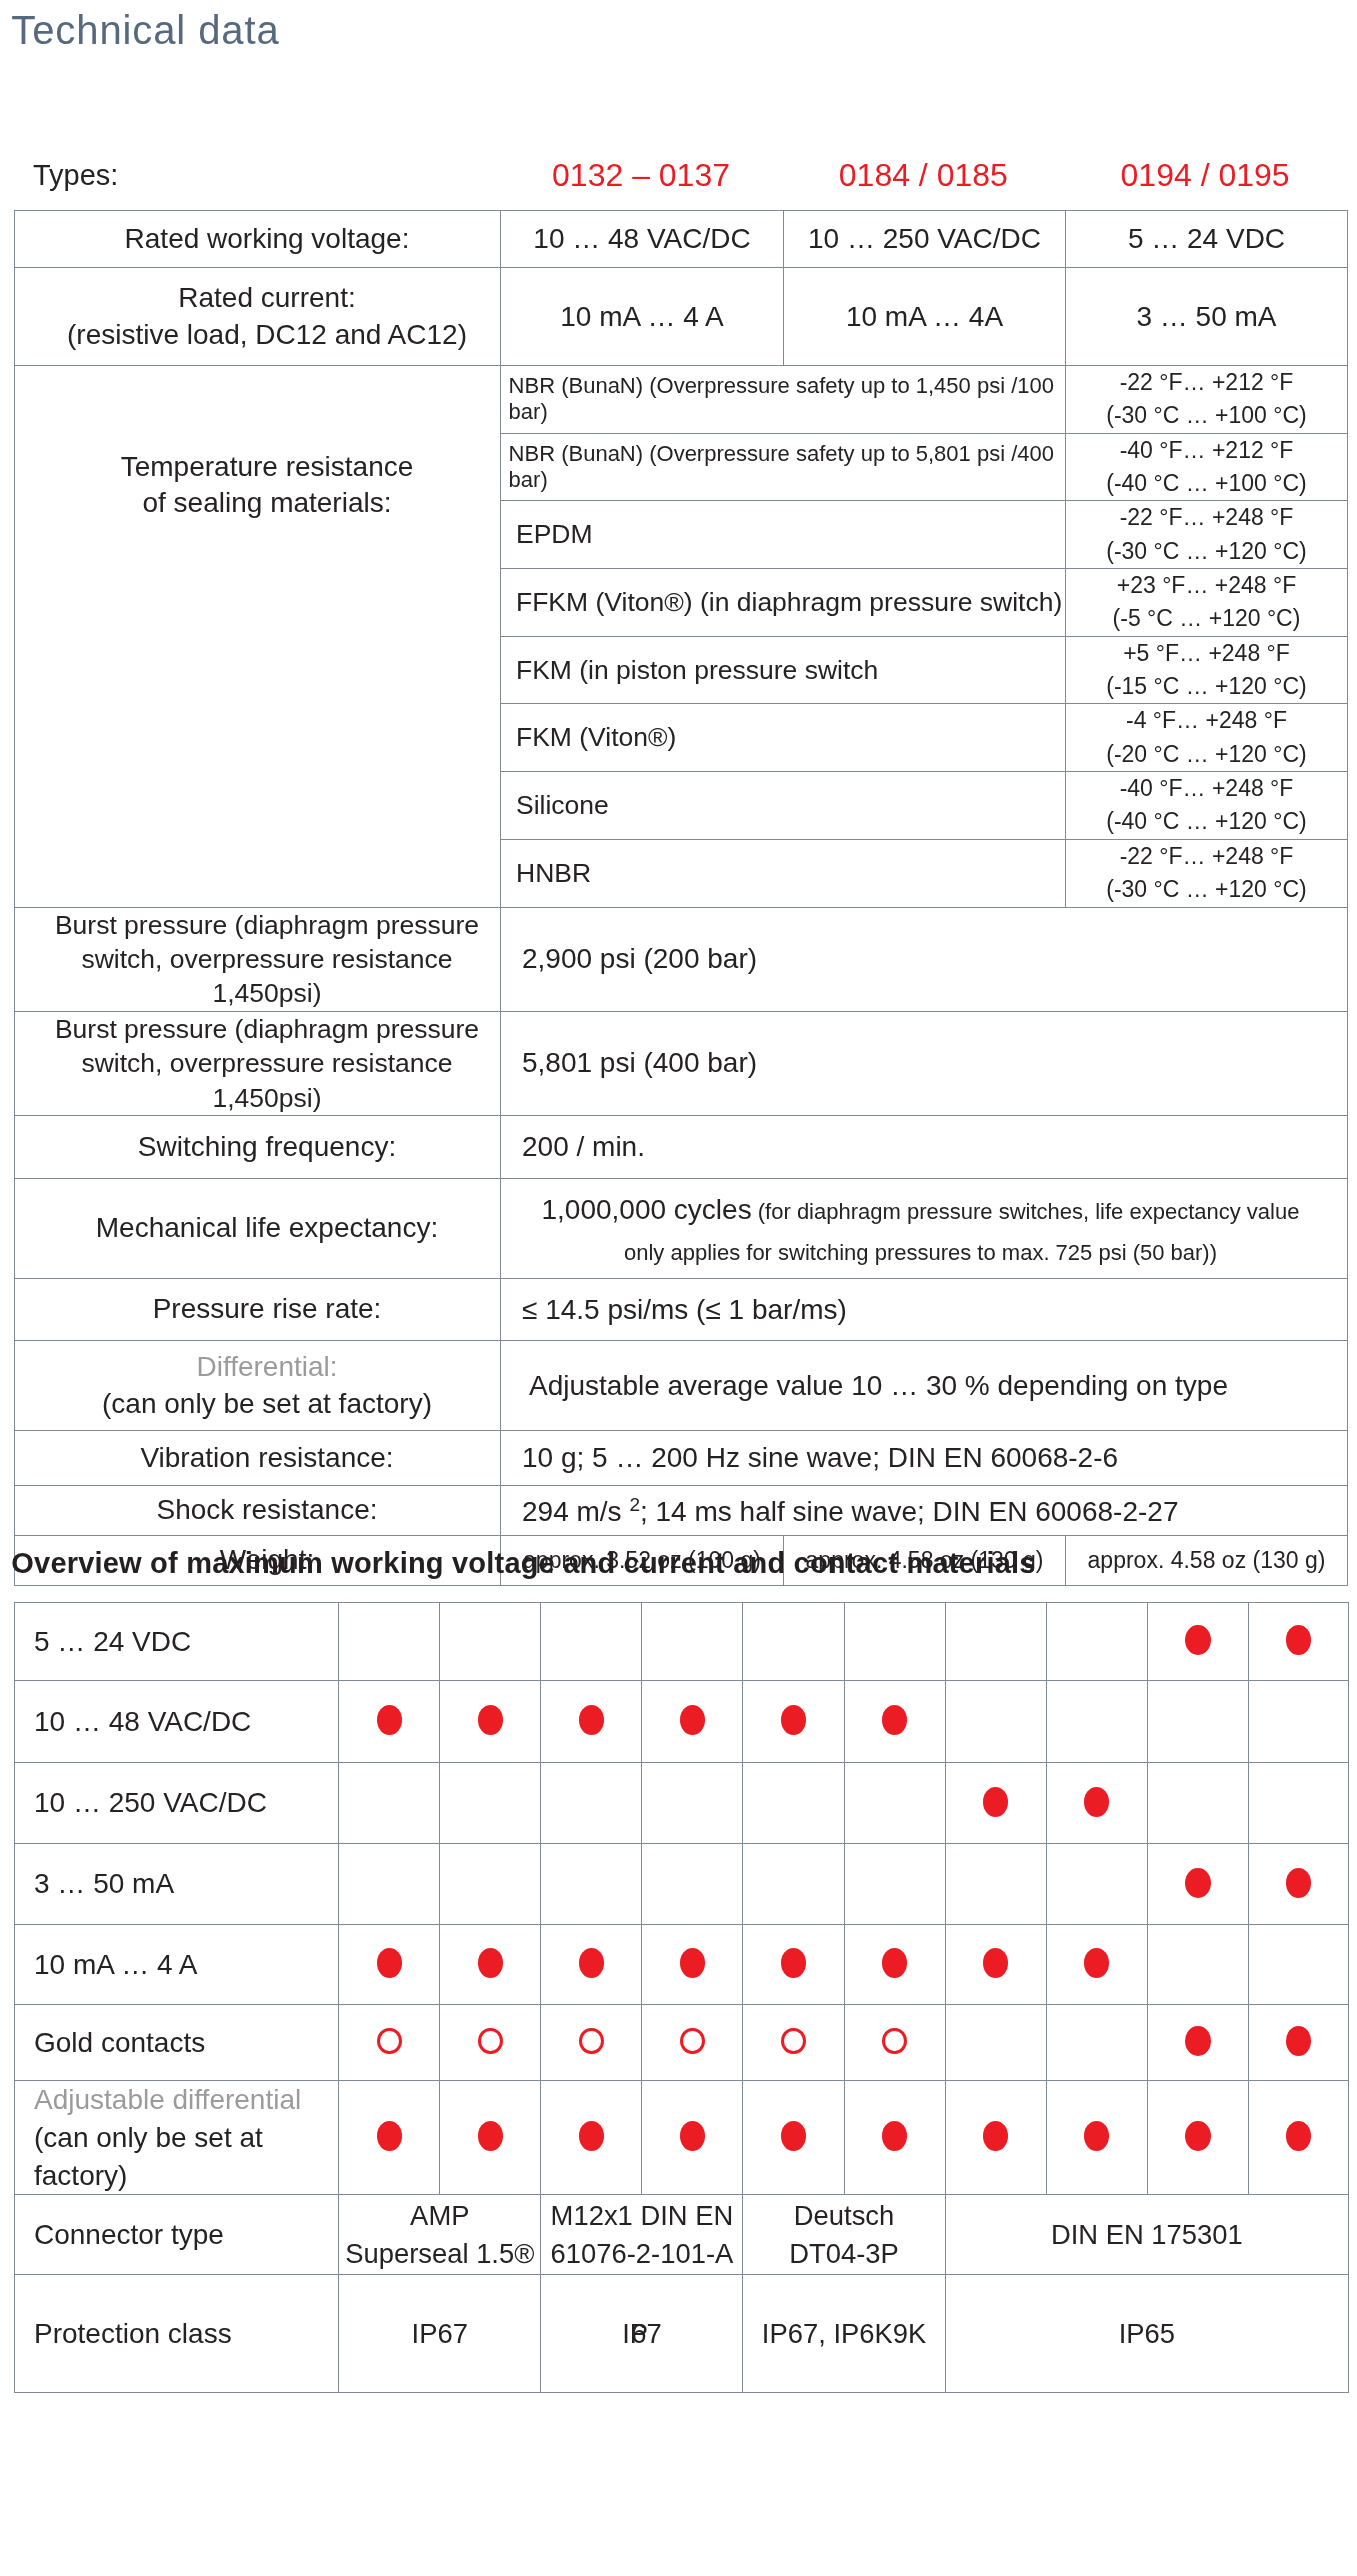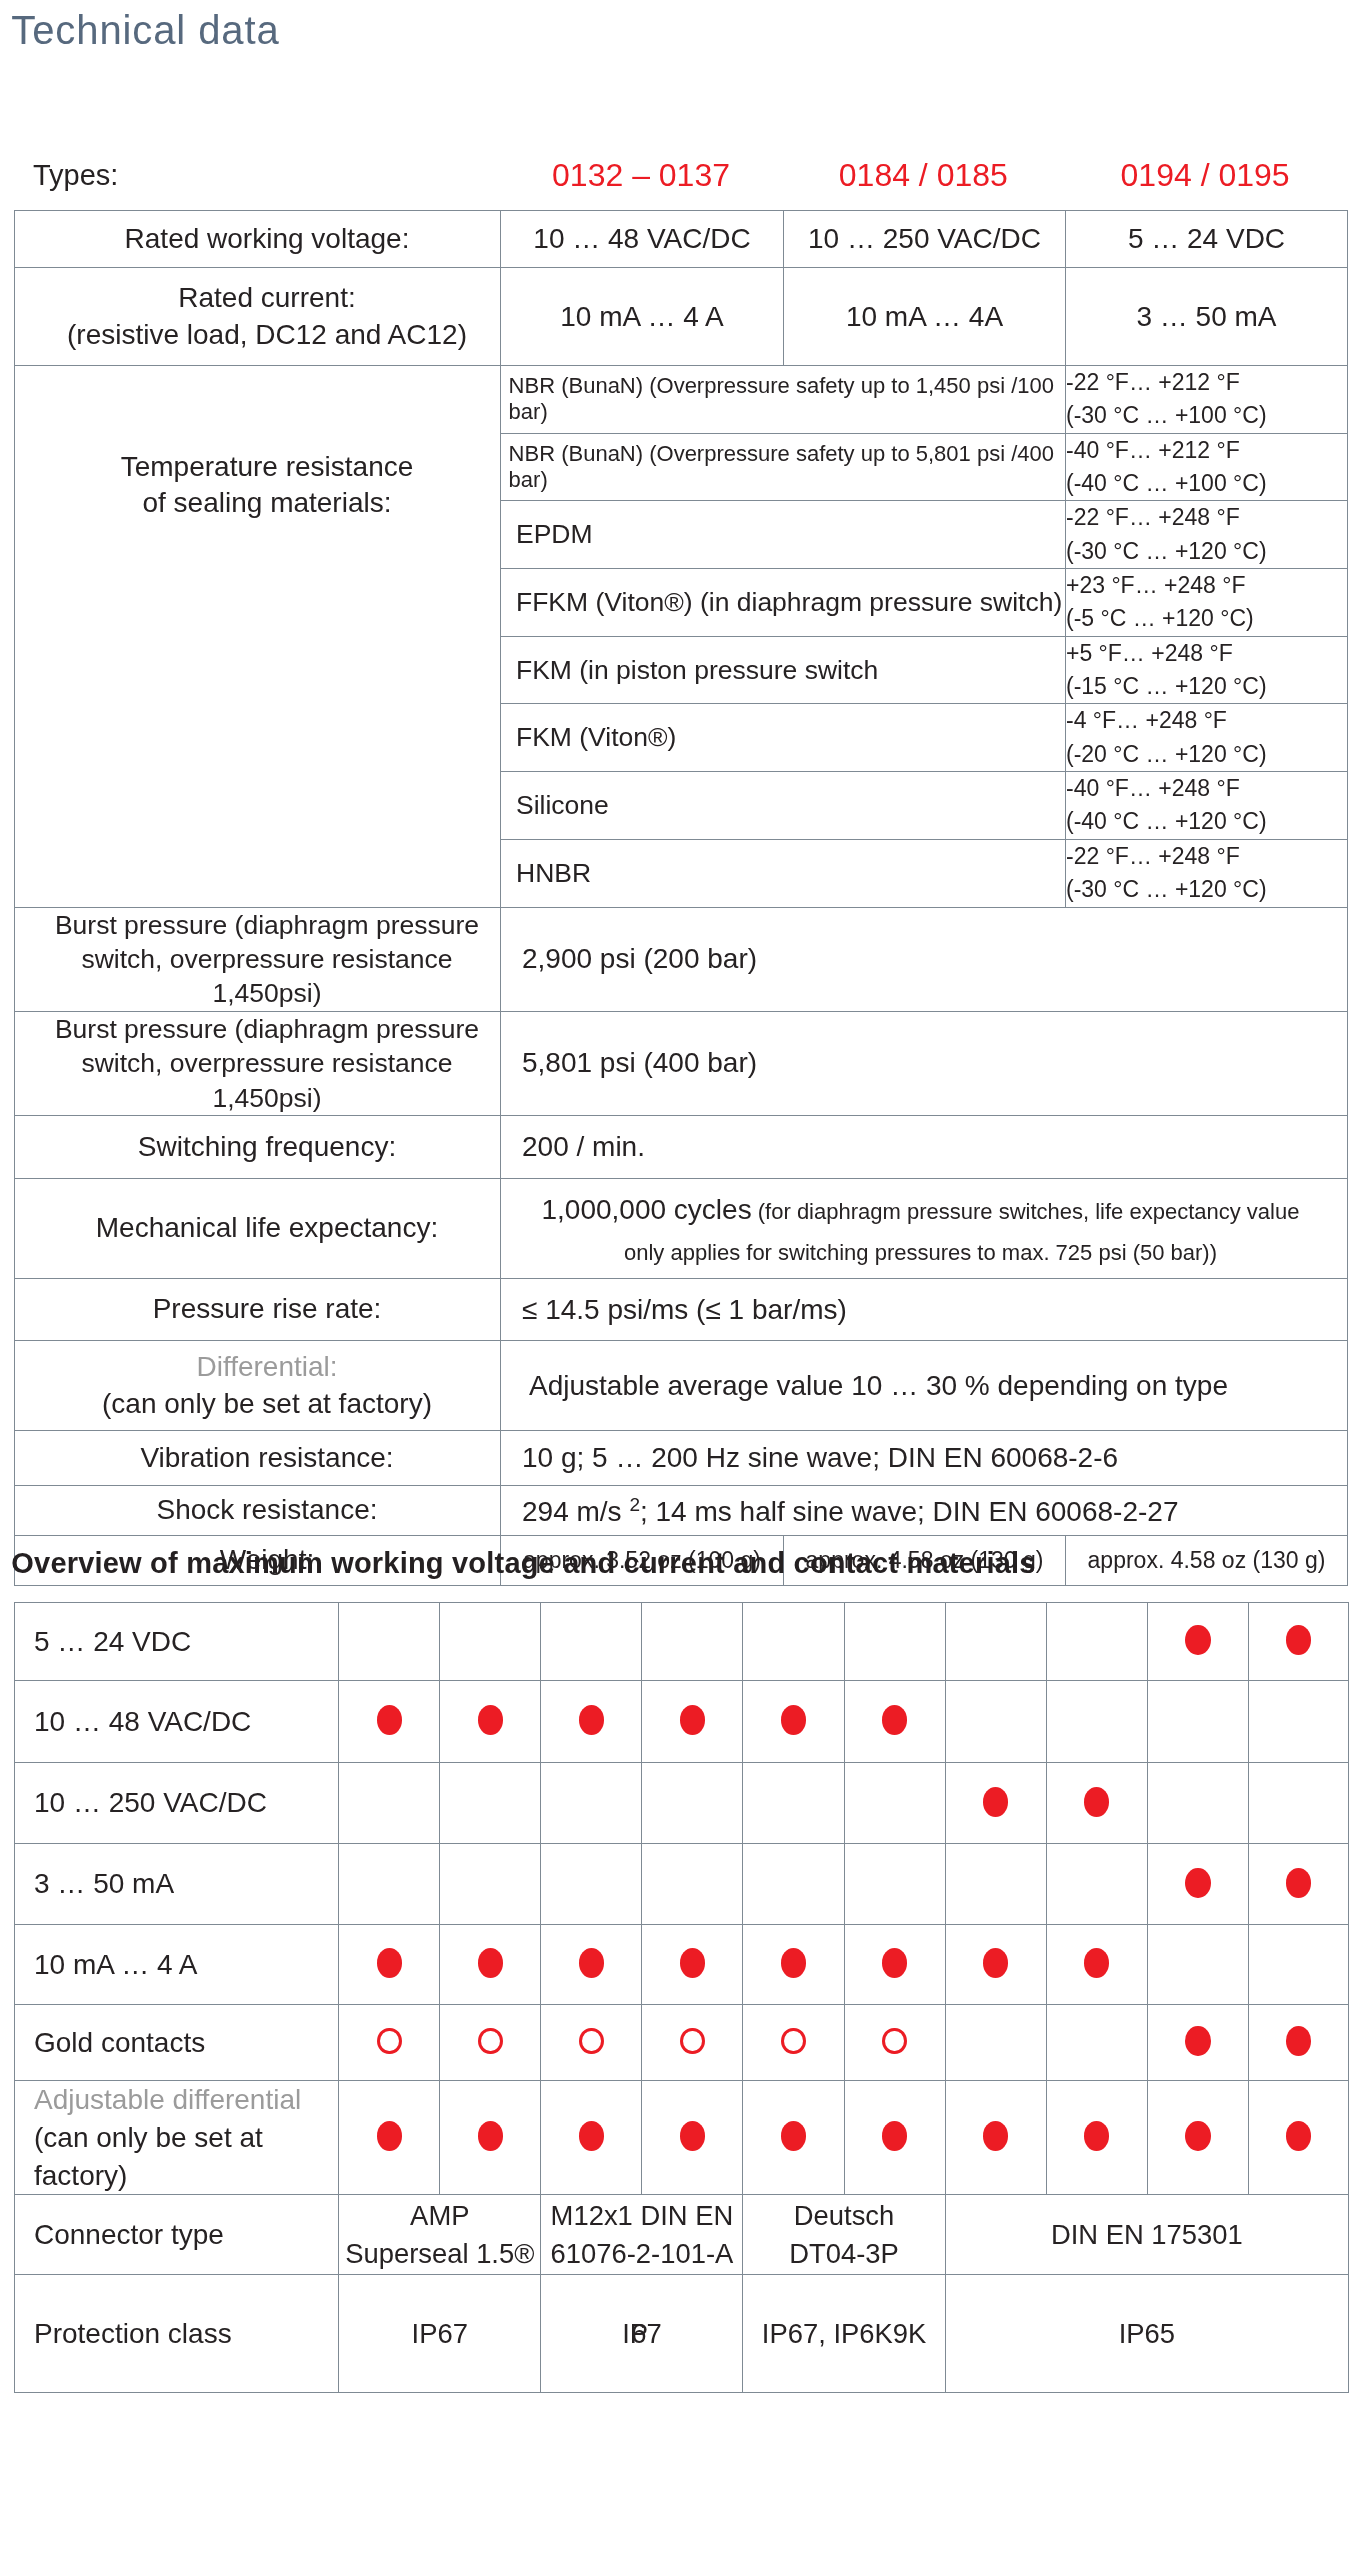--- a/index.html
+++ b/index.html
@@ -40,7 +40,7 @@
   .val-l{text-align:left;padding-left:21px;font-size:28px;}
   .mat{text-align:left;padding-left:15px;font-size:26.5px;}
   .mat.sm{font-size:22px;padding-left:7.6px;}
-  .rng{font-size:23px;line-height:1.45;}
+  .rng{text-align:center;font-size:23px;line-height:1.45;}
   .wt{text-align:center;font-size:23px;}
   .big{font-size:28px;}
   .note{font-size:22px;}

